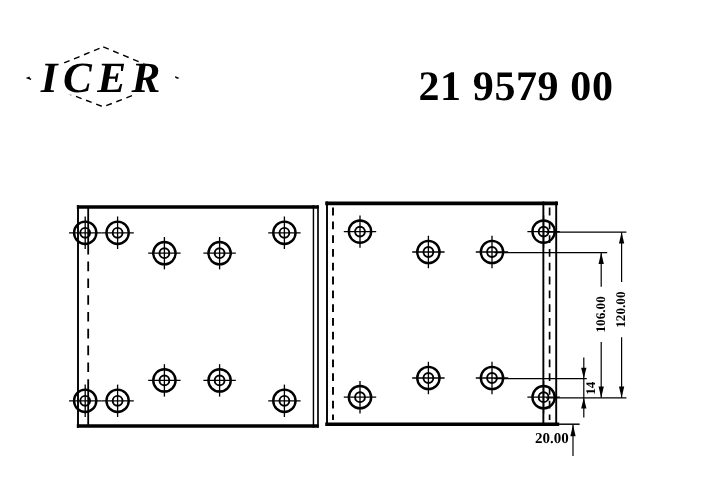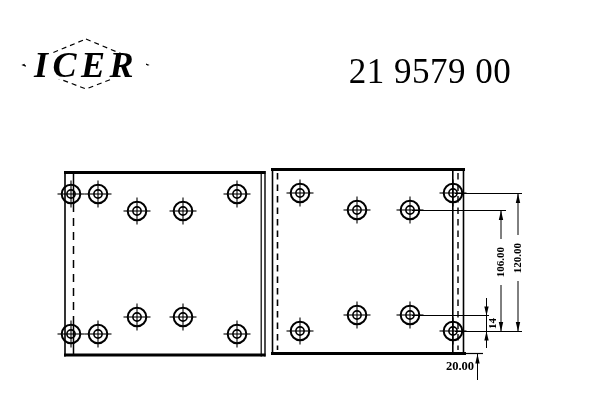--- a/index.html
+++ b/index.html
@@ -10,7 +10,7 @@
   .logo-wrap { position:absolute; left:6px; top:0; width:162px; height:64px; }
   .part-number {
     position:absolute; left:333px; top:20px; width:194px; text-align:center;
-    font-size:35px; font-weight:normal; letter-spacing:0.5px; white-space:nowrap;
+    font-size:35px; font-weight:bold; letter-spacing:0.5px; white-space:nowrap;
     color:#000;
   }
   .drawing-svg { position:absolute; left:0; top:0; }

